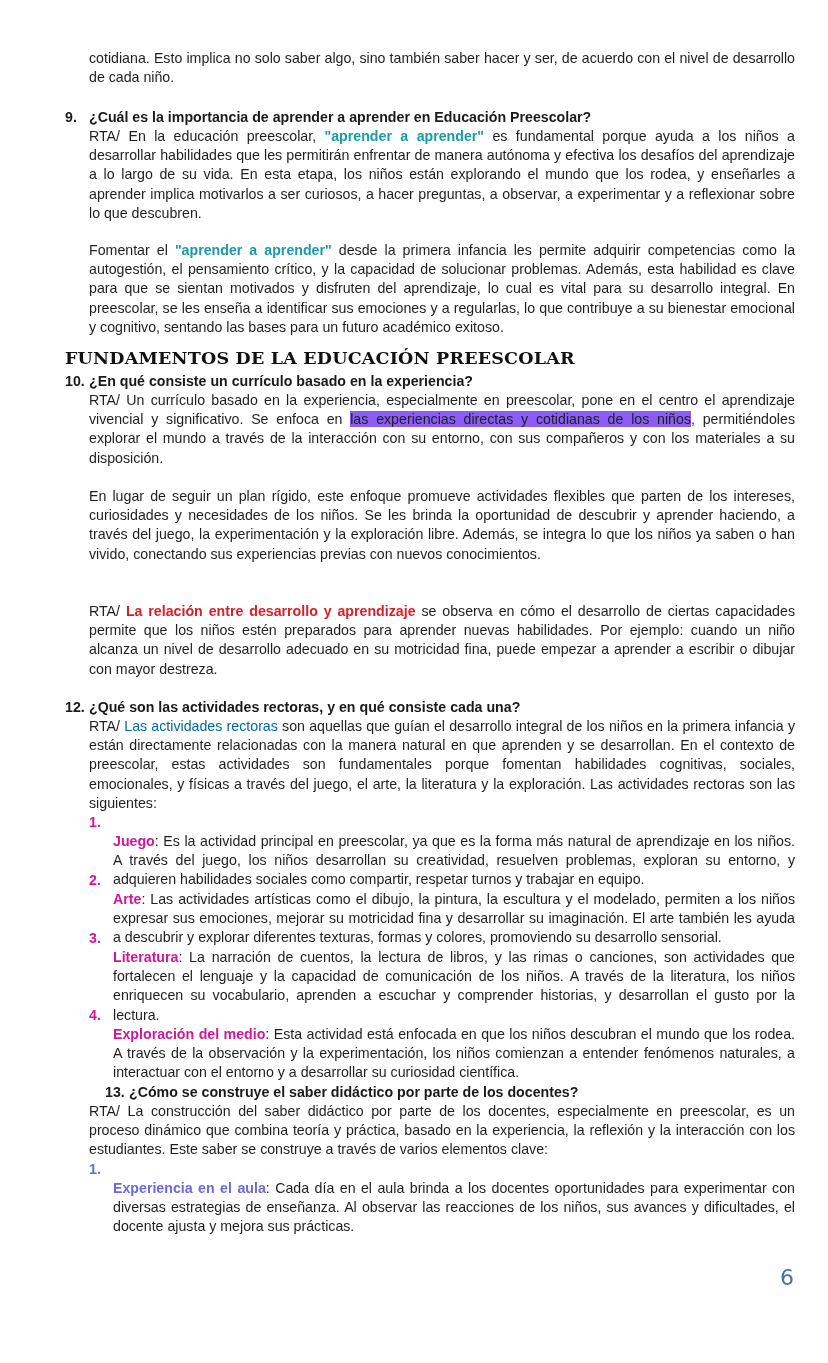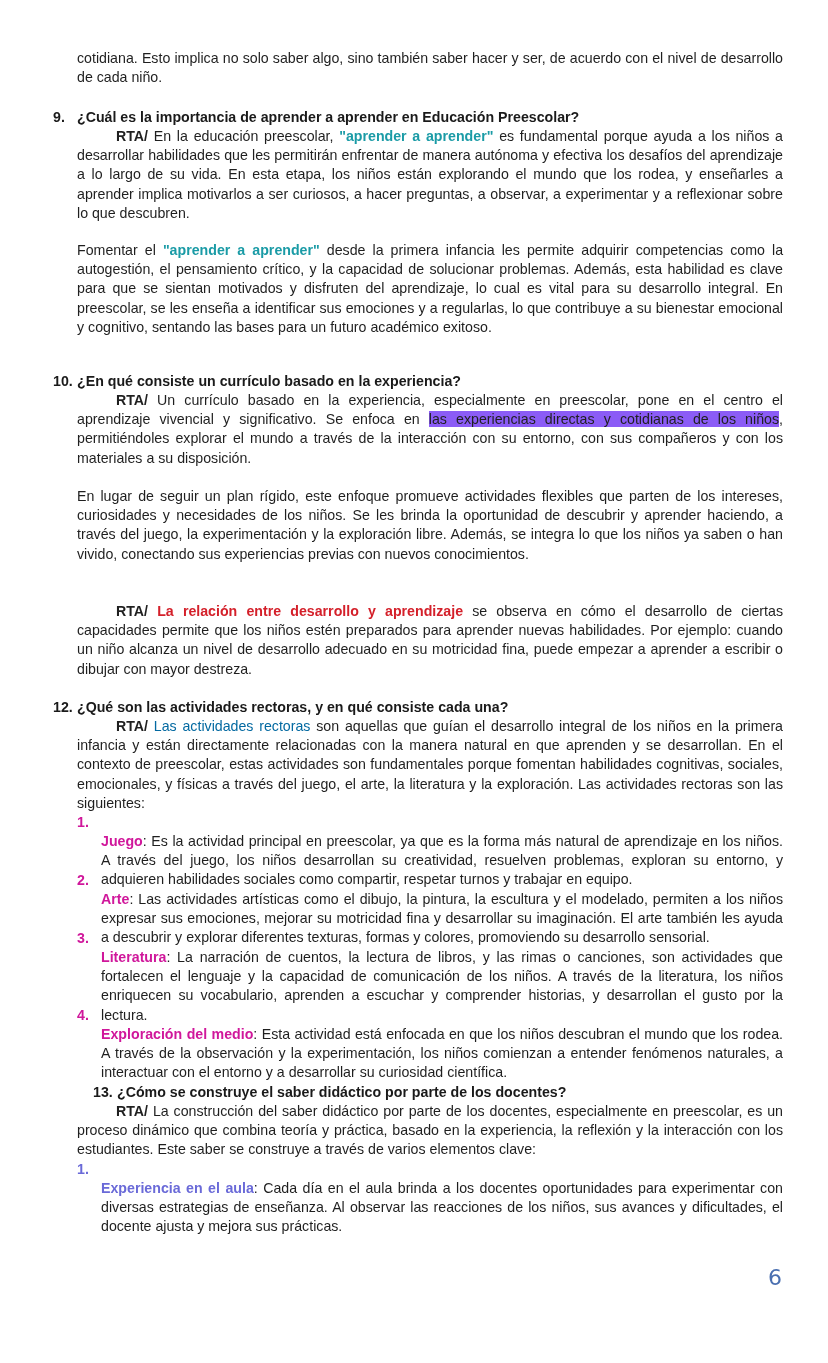--- a/index.html
+++ b/index.html
@@ -8,7 +8,7 @@
     font-family: "Liberation Sans", "DejaVu Sans", sans-serif;
     color: #1f1f1f; font-size: 14.2px; line-height: 19.2px;
   }
-  .page { position: absolute; left: 4px; top: 0; width: 712px; height: 1363px; }
+  .page { position: absolute; left: 16px; top: 0; width: 712px; height: 1363px; }
   .p { position: absolute; left: 73px; width: 706px; text-align: justify; margin: 0; }
   .q { position: absolute; left: 49px; width: 740px; font-weight: bold; margin: 0; color: #1a1a1a; }
   .q .num { display: inline-block; width: 24px; }

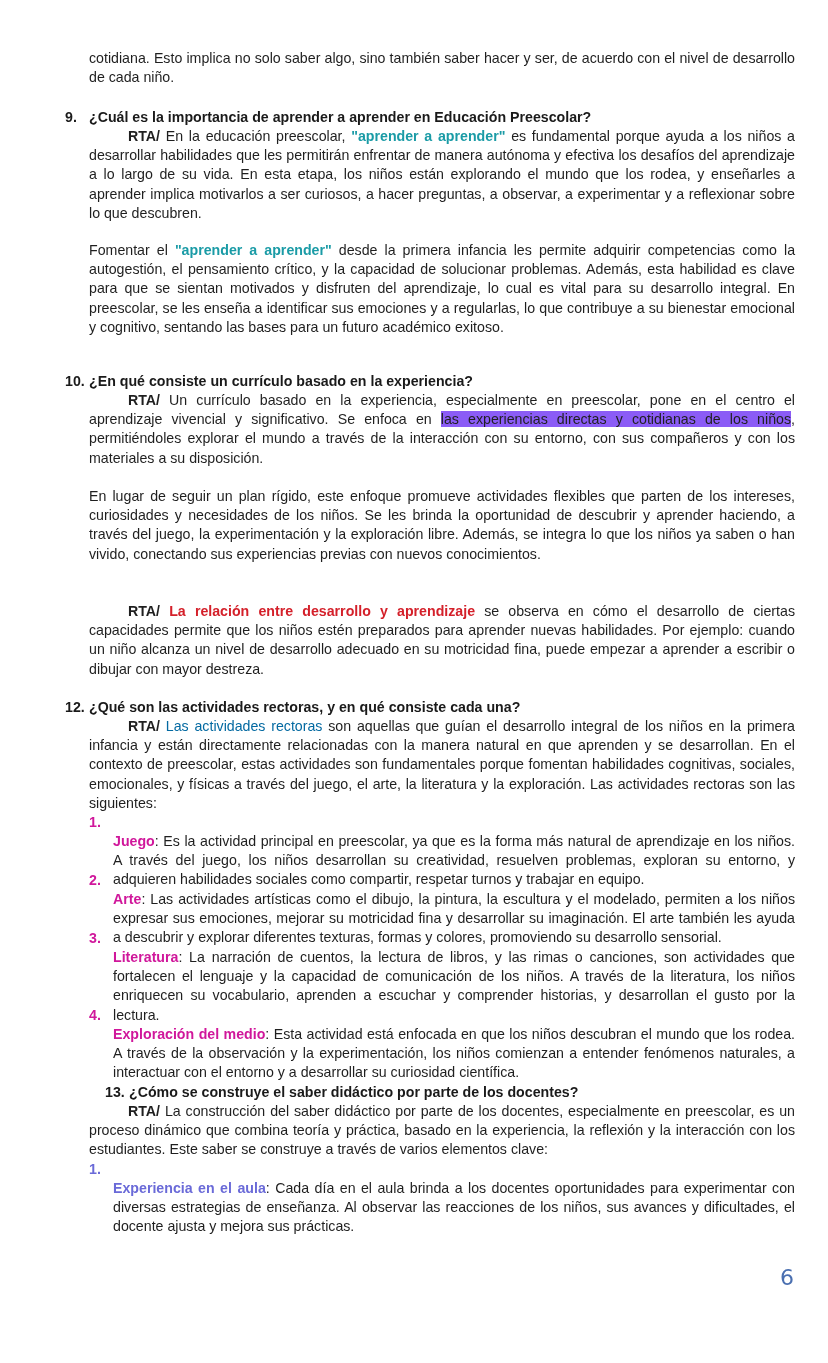--- a/index.html
+++ b/index.html
@@ -12,7 +12,7 @@
   .p { position: absolute; left: 73px; width: 706px; text-align: justify; margin: 0; }
   .q { position: absolute; left: 49px; width: 740px; font-weight: bold; margin: 0; color: #1a1a1a; }
   .q .num { display: inline-block; width: 24px; }
-  .rta { font-weight: bold; margin-left: 39px; }
+  .rta { font-weight: normal; }
   .teal { color: #1a9ba6; font-weight: bold; }
   .red { color: #d4202a; font-weight: bold; }
   .blue { color: #0369a1; font-weight: normal; }

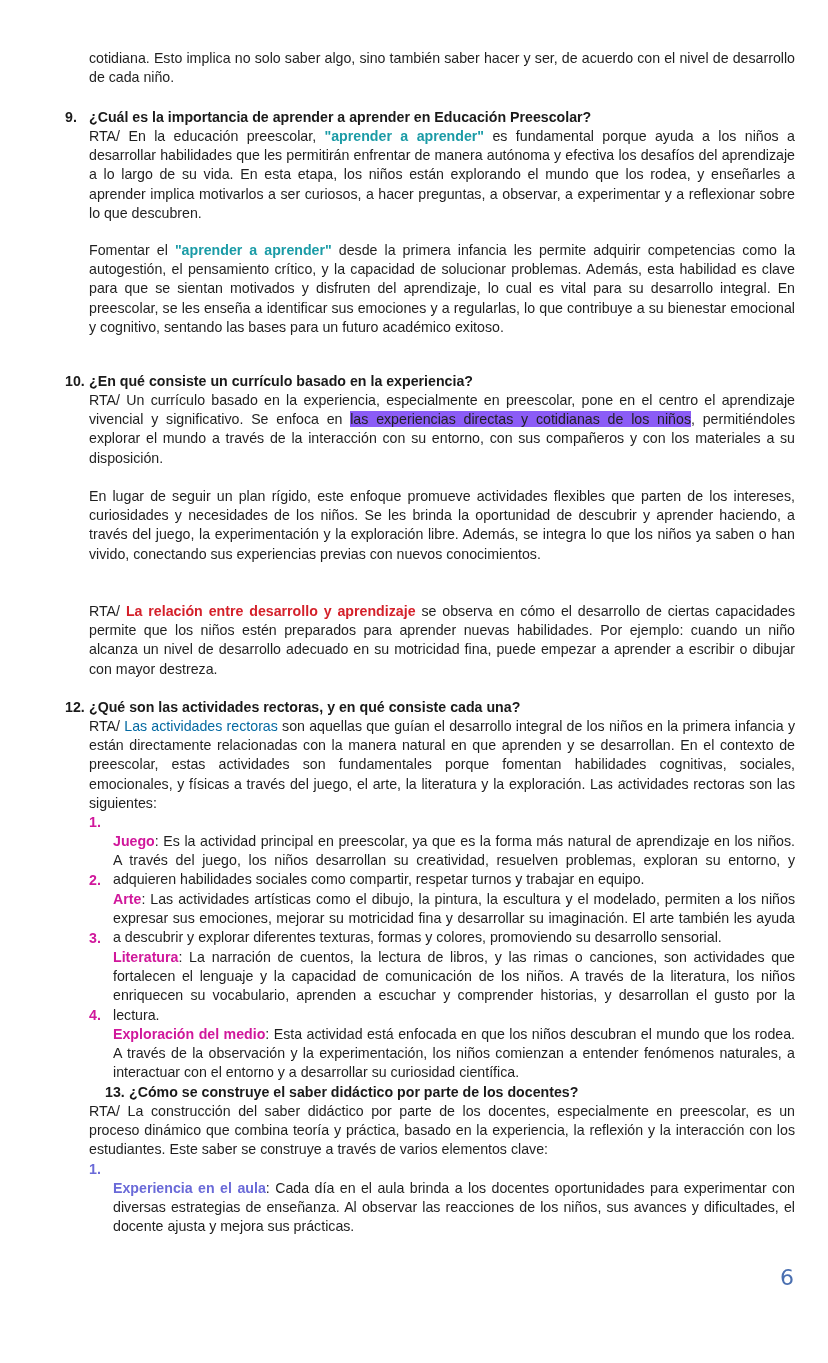--- a/index.html
+++ b/index.html
@@ -51,6 +51,7 @@
     <span>Fomentar el </span><span class="teal">"aprender a aprender"</span><span> desde la primera infancia les permite adquirir competencias como la autogestión, el pensamiento crítico, y la capacidad de solucionar problemas. Además, esta habilidad es clave para que se sientan motivados y disfruten del aprendizaje, lo cual es vital para su desarrollo integral. En preescolar, se les enseña a identificar sus emociones y a regularlas, lo que contribuye a su bienestar emocional y cognitivo, sentando las bases para un futuro académico exitoso.</span>
   </p>
 
+  <h2 class="heading">FUNDAMENTOS DE LA EDUCACIÓN PREESCOLAR</h2>
 
   <p class="q" style="top:372px;">
     <span class="num">10.</span><span>¿En qué consiste un currículo basado en la experiencia?</span>

